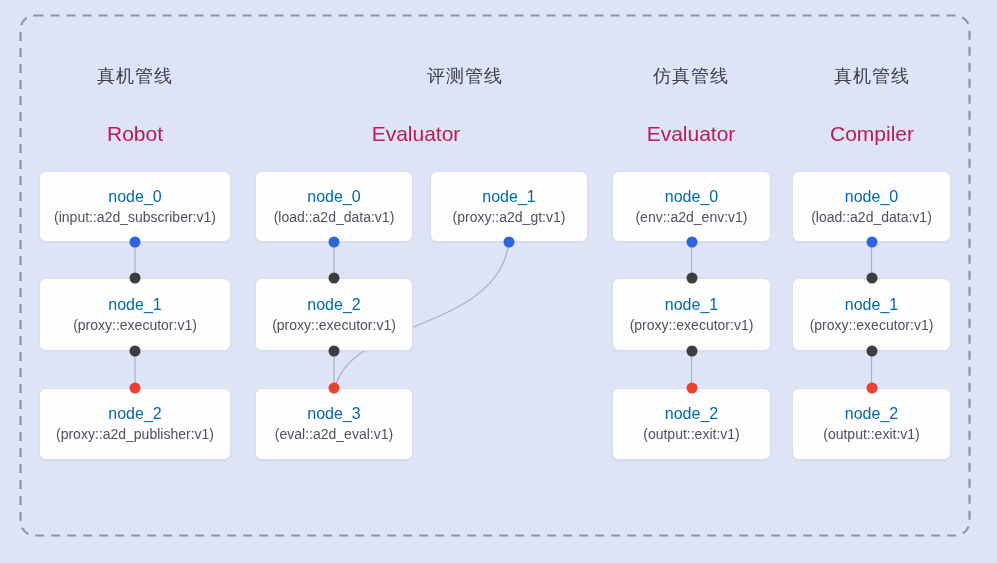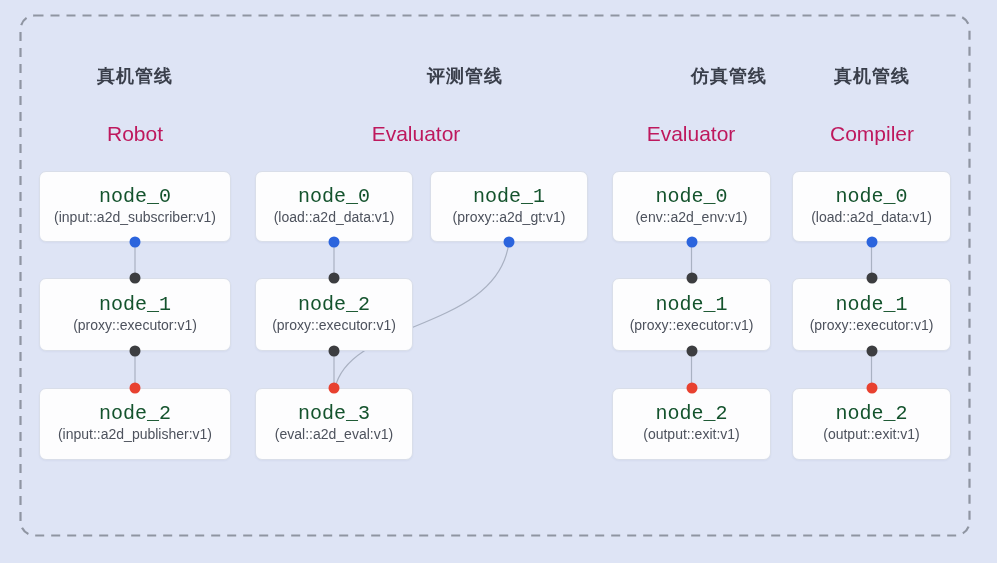--- a/index.html
+++ b/index.html
@@ -21,7 +21,7 @@
     position:absolute;
     transform:translateX(-50%);
     font-size:18px;
-    font-weight:700;
+    font-weight:400;
     color:#3a3f4b;
     letter-spacing:1px;
     white-space:nowrap;

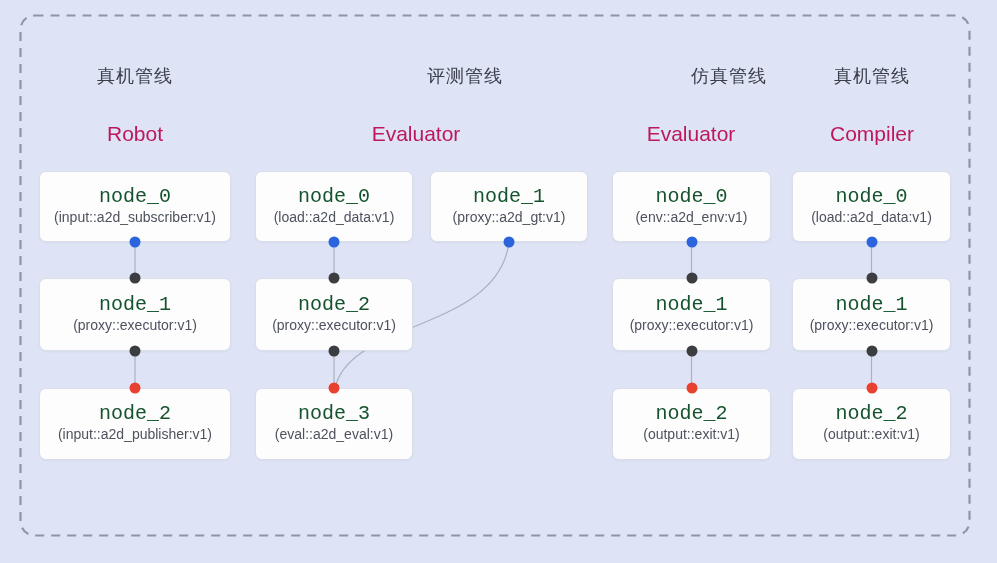--- a/index.html
+++ b/index.html
@@ -128,7 +128,7 @@
         <div class="node-type">(eval::a2d_eval:v1)</div>
       </div>
       <div class="port-dot" style="left: 334px; top: 388px; background: rgb(232, 65, 48);"></div>
-      <div class="pipeline-title" style="left: 729px; top: 64px;">仿真管线</div>
+      <div class="pipeline-title" style="left: 691px; top: 64px;">仿真管线</div>
       <div class="pipeline-subtitle" style="left: 691px; top: 122px;">Evaluator</div>
       <div class="graph-node" style="left: 612px; top: 171px; width: 159px; height: 71px;">
         <div class="node-name">node_0</div>

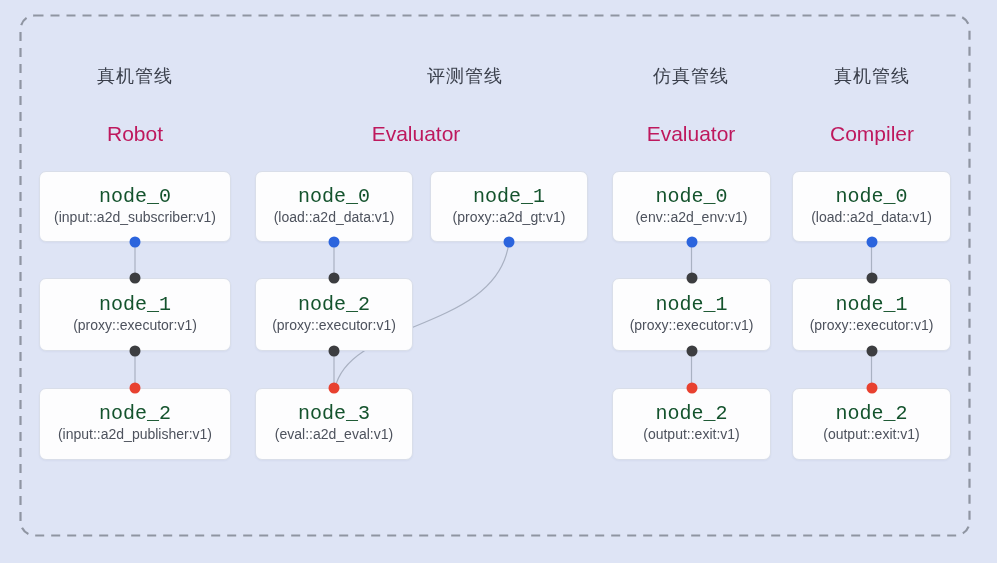--- a/index.html
+++ b/index.html
@@ -50,11 +50,10 @@
     box-sizing:border-box;
   }
   .node-name{
-    font-size:20px;
-    color:#14532d;
+    font-size:16px;
+    color:#0369a1;
     line-height:21px;
     white-space:nowrap;
-    font-family:Liberation Mono, monospace;
   }
   .node-type{
     font-size:14px;

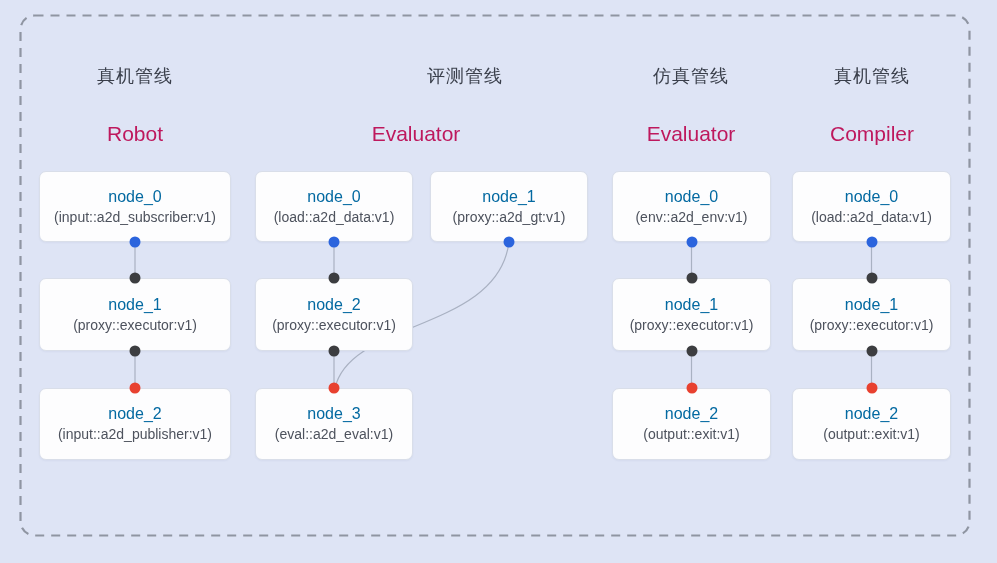--- a/index.html
+++ b/index.html
@@ -101,7 +101,7 @@
       <div class="port-dot" style="left: 135px; top: 351px; background: rgb(60, 61, 64);"></div>
       <div class="graph-node" style="left: 39px; top: 388px; width: 192px; height: 72px;">
         <div class="node-name">node_2</div>
-        <div class="node-type">(input::a2d_publisher:v1)</div>
+        <div class="node-type">(proxy::a2d_publisher:v1)</div>
       </div>
       <div class="port-dot" style="left: 135px; top: 388px; background: rgb(232, 65, 48);"></div>
       <div class="pipeline-title" style="left: 421px; top: 64px; margin-left: 44px;">评测管线</div>

